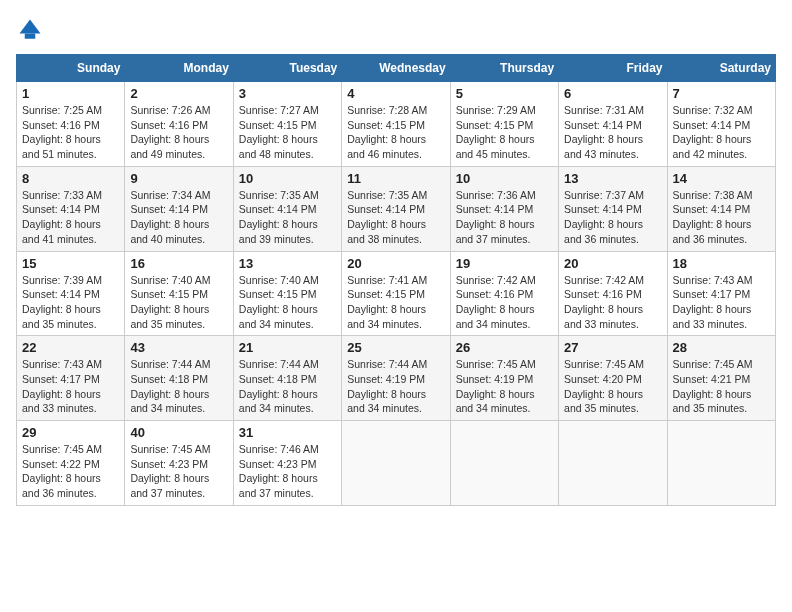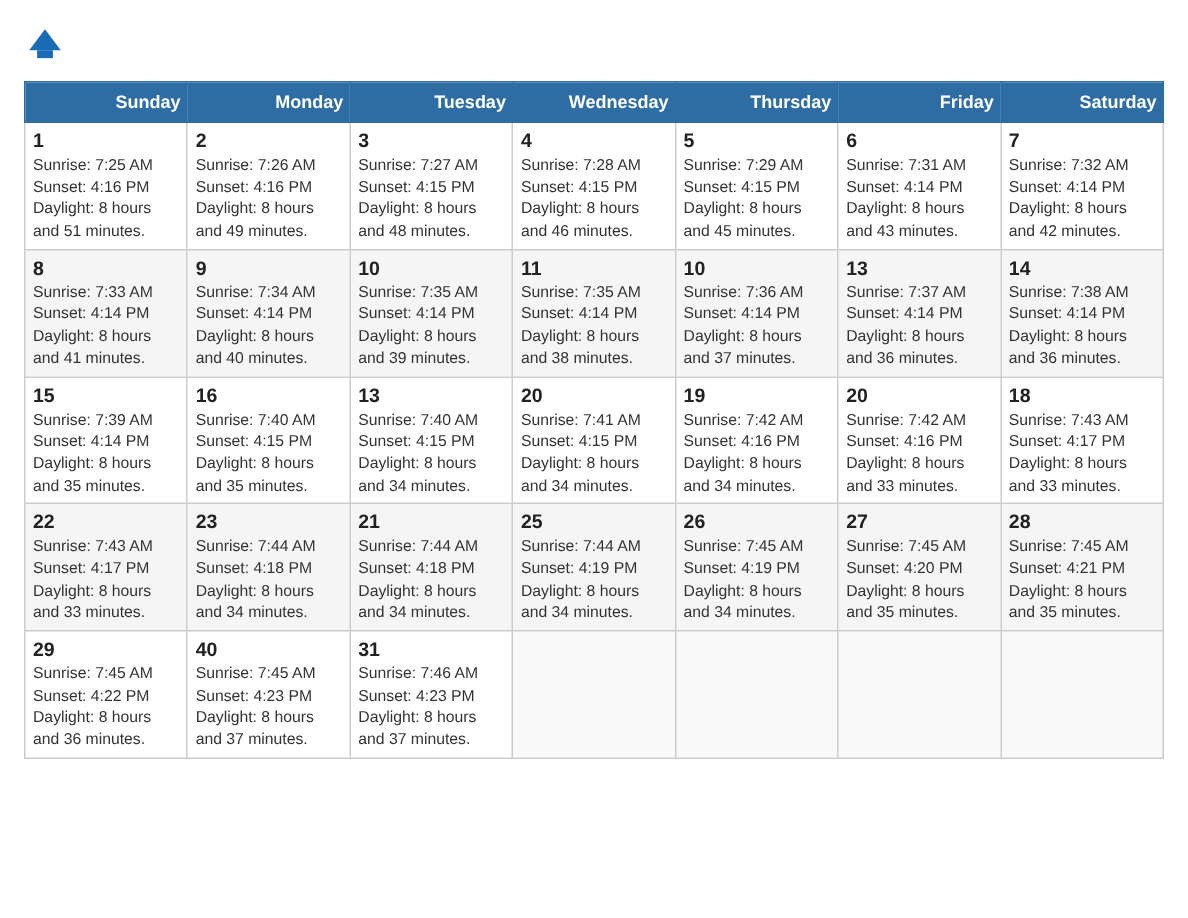--- a/index.html
+++ b/index.html
@@ -206,7 +206,7 @@
           <div class="day-info">Sunrise: 7:43 AM<br>Sunset: 4:17 PM<br>Daylight: 8 hours and 33 minutes.</div>
         </td>
         <td>
-          <div class="day-num">23</div>
+          <div class="day-num">43</div>
           <div class="day-info">Sunrise: 7:44 AM<br>Sunset: 4:18 PM<br>Daylight: 8 hours and 34 minutes.</div>
         </td>
         <td>

